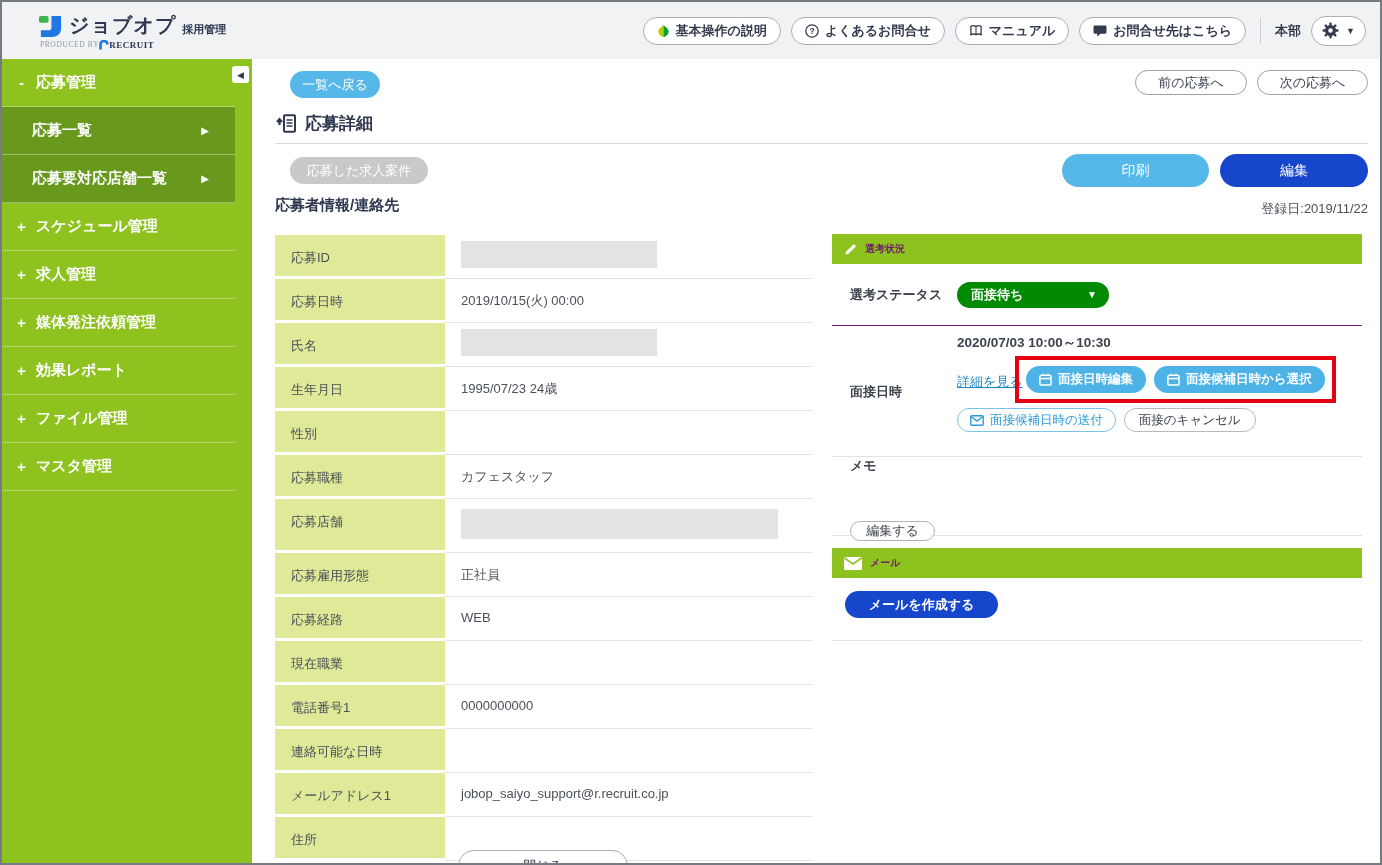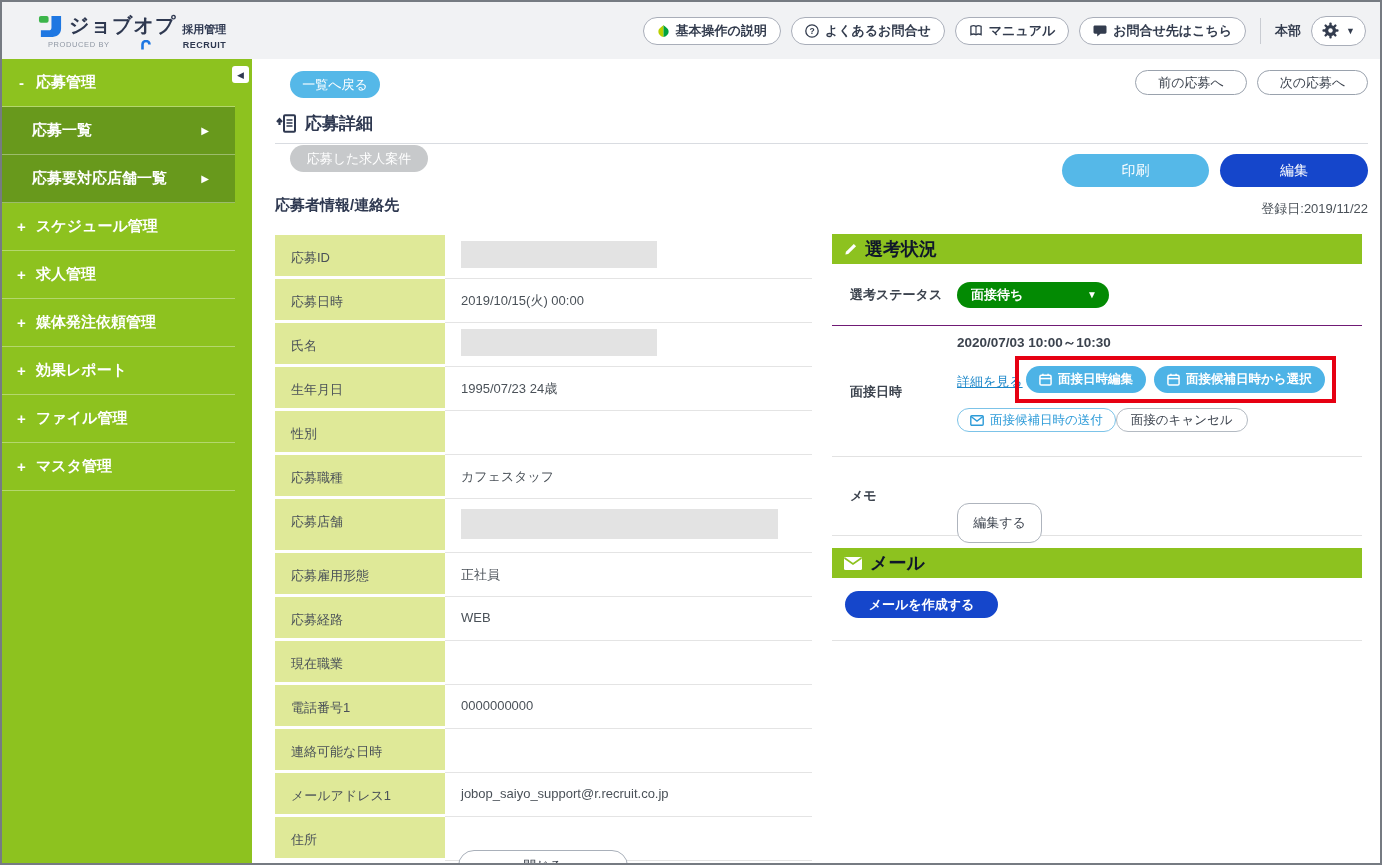--- a/index.html
+++ b/index.html
@@ -10,7 +10,7 @@
   
   .topbar { position:absolute; top:0; left:0; right:0; height:57px; background:#f1f2f4;
             display:flex; align-items:center; padding:0 14px 0 36px; }
-  .logo { display:flex; flex-direction:column; gap:1px; }
+  .logo { display:flex; flex-direction:column; gap:1px;font-family:Liberation Serif, serif; }
   .logo-row1 { display:flex; align-items:flex-end; gap:6px; }
   .brand { font-size:20px; font-weight:700; color:#2e3850; letter-spacing:1px; }
   .brand-suffix { font-size:11px; font-weight:700; color:#2e3850; padding-bottom:2px; }

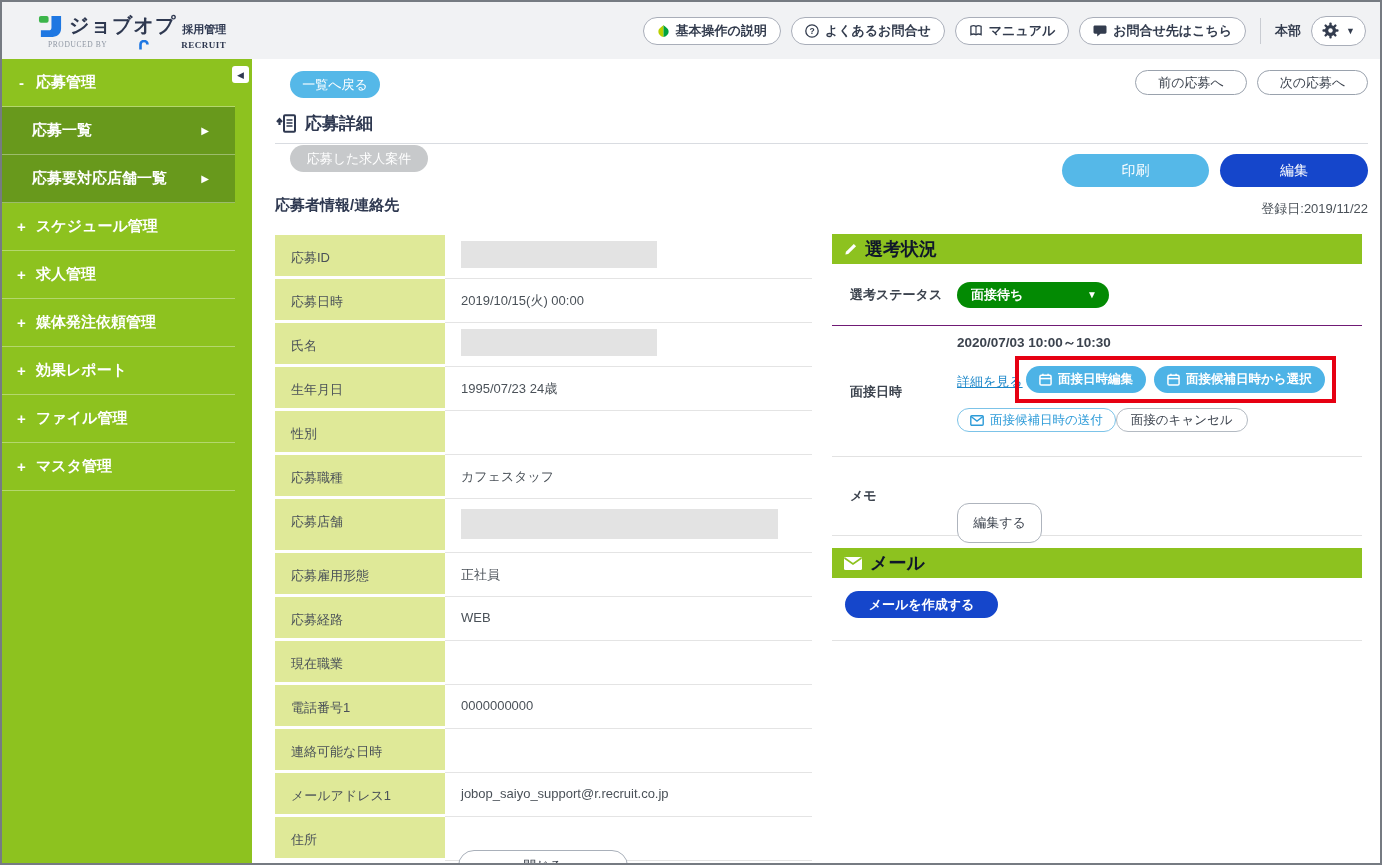--- a/index.html
+++ b/index.html
@@ -14,7 +14,7 @@
   .logo-row1 { display:flex; align-items:flex-end; gap:6px; }
   .brand { font-size:20px; font-weight:700; color:#2e3850; letter-spacing:1px; }
   .brand-suffix { font-size:11px; font-weight:700; color:#2e3850; padding-bottom:2px; }
-  .logo-row2 { display:flex; align-items:center; gap:0; margin-left:10px;justify-content:space-between; }
+  .logo-row2 { display:flex; align-items:center; gap:0; margin-left:2px; }
   .produced { font-size:7.5px; color:#8f97a3; letter-spacing:.6px; }
   .producer { font-size:9px; font-weight:700; color:#2e3850; letter-spacing:.5px; }
   .topbar-actions { margin-left:auto; display:flex; align-items:center; gap:10px;justify-content:flex-end; }

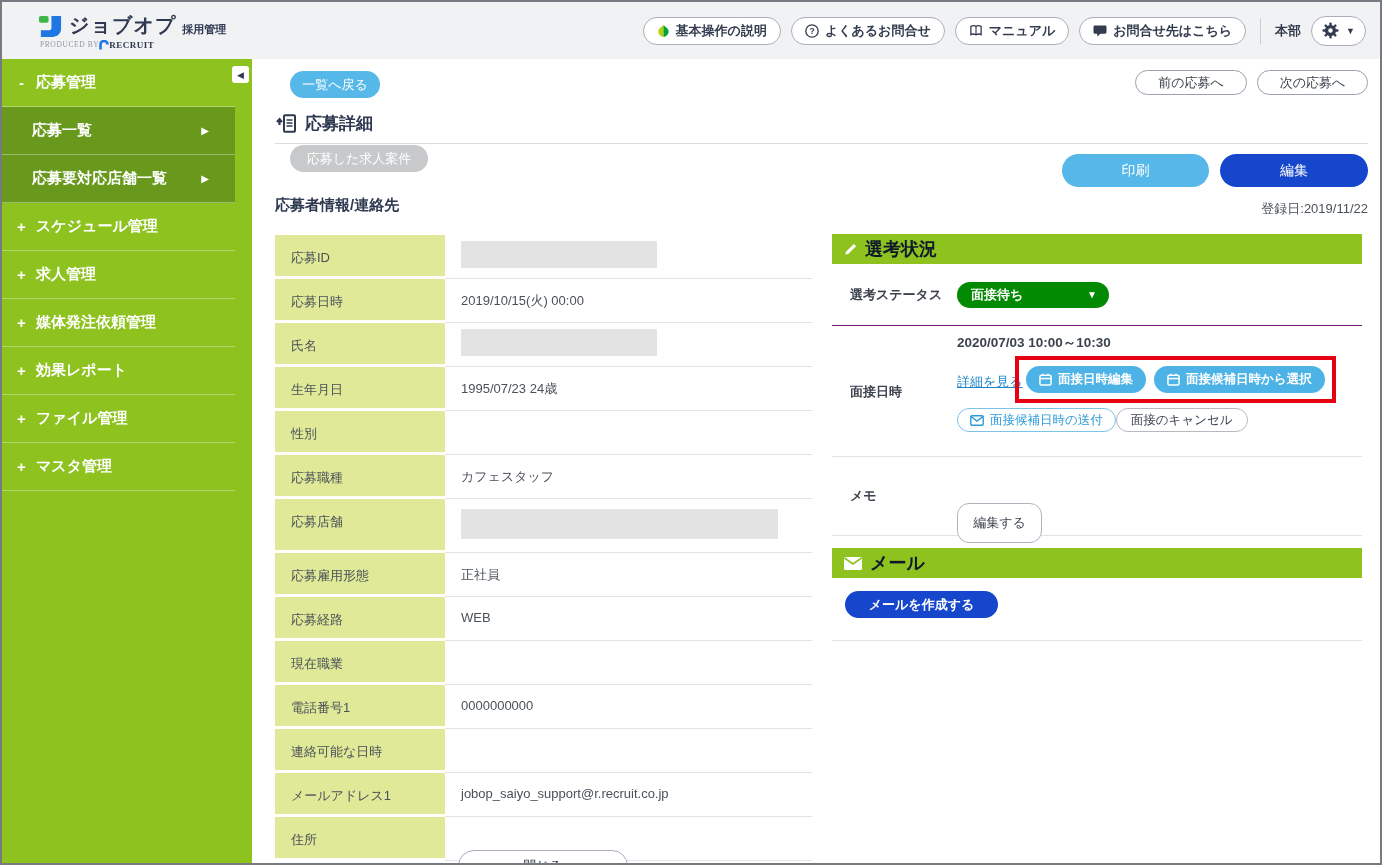--- a/index.html
+++ b/index.html
@@ -52,7 +52,7 @@
   .page-title { position:absolute; left:23px; top:53px; display:flex; align-items:center; gap:8px;
                 font-size:17px; font-weight:700; color:#2e3850; }
   .title-divider { position:absolute; left:23px; right:16px; top:84px; height:1px; background:#d9dce1; }
-  .btn-applied { position:absolute; left:38px; top:86px; width:138px; height:27px; background:#c7c9cb; color:#fff; }
+  .btn-applied { position:absolute; left:38px; top:98px; width:138px; height:27px; background:#c7c9cb; color:#fff; }
   .btn-print { position:absolute; left:810px; top:95px; width:147px; height:33px; border-radius:17px;
                background:#55b8e8; color:#fff; font-size:14px; }
   .btn-edit { position:absolute; left:968px; top:95px; width:148px; height:33px; border-radius:17px;

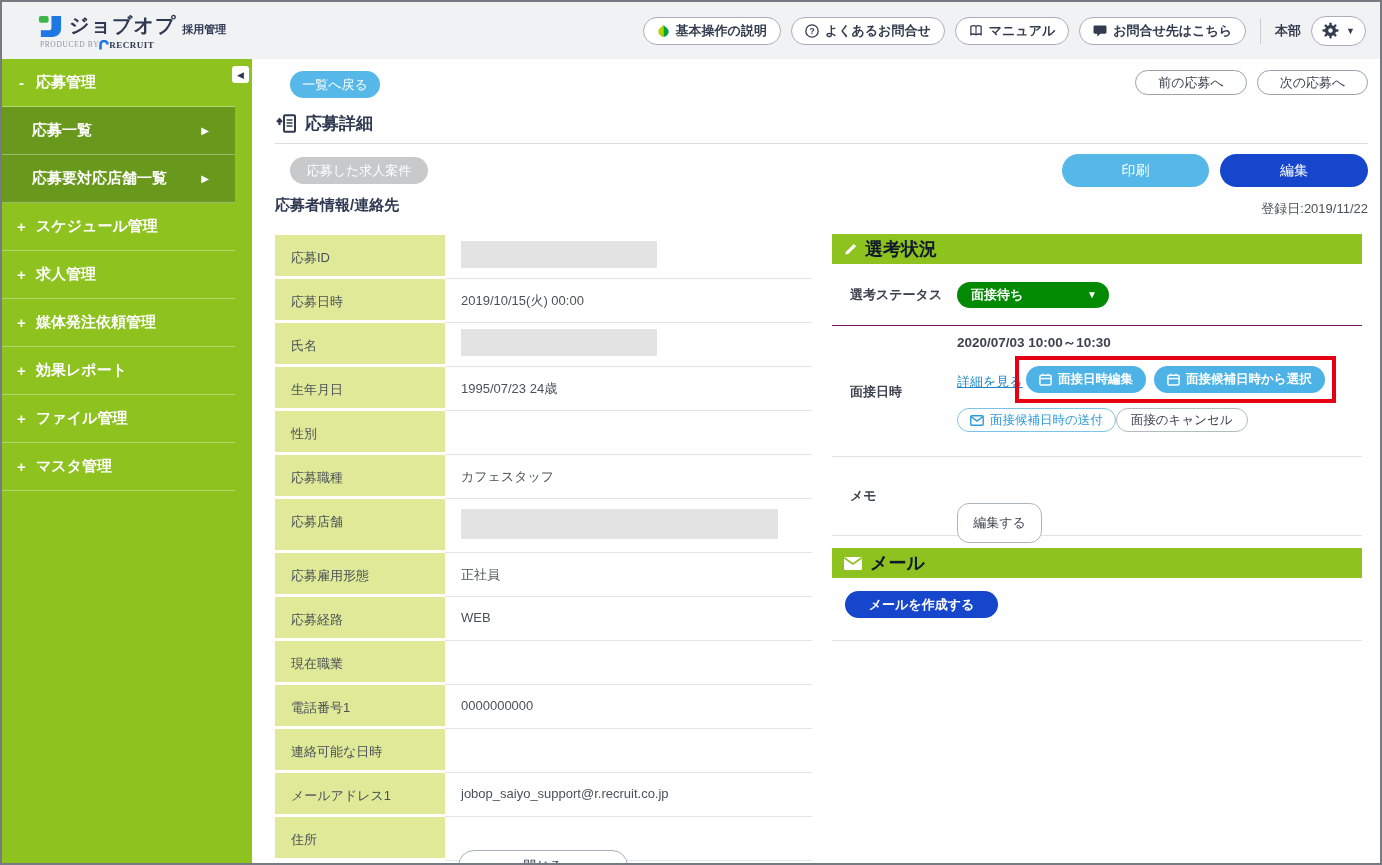--- a/index.html
+++ b/index.html
@@ -76,7 +76,7 @@
 
   
   .panel { position:absolute; left:580px; top:175px; width:530px; }
-  .p-header { height:30px; background:#8dc21f; color:#0f172a; font-size:18px; font-weight:700;
+  .p-header { height:30px; background:#8dc21f; color:#701a75; font-size:10px; font-weight:700;
               display:flex; align-items:center; gap:8px; padding:0 12px; }
   .status-row { height:62px; display:flex; align-items:center; border-bottom:1px solid #701a75; padding-left:18px; }
   .col-label { width:107px; font-size:13px; font-weight:700; color:#3c434e; flex-shrink:0; }

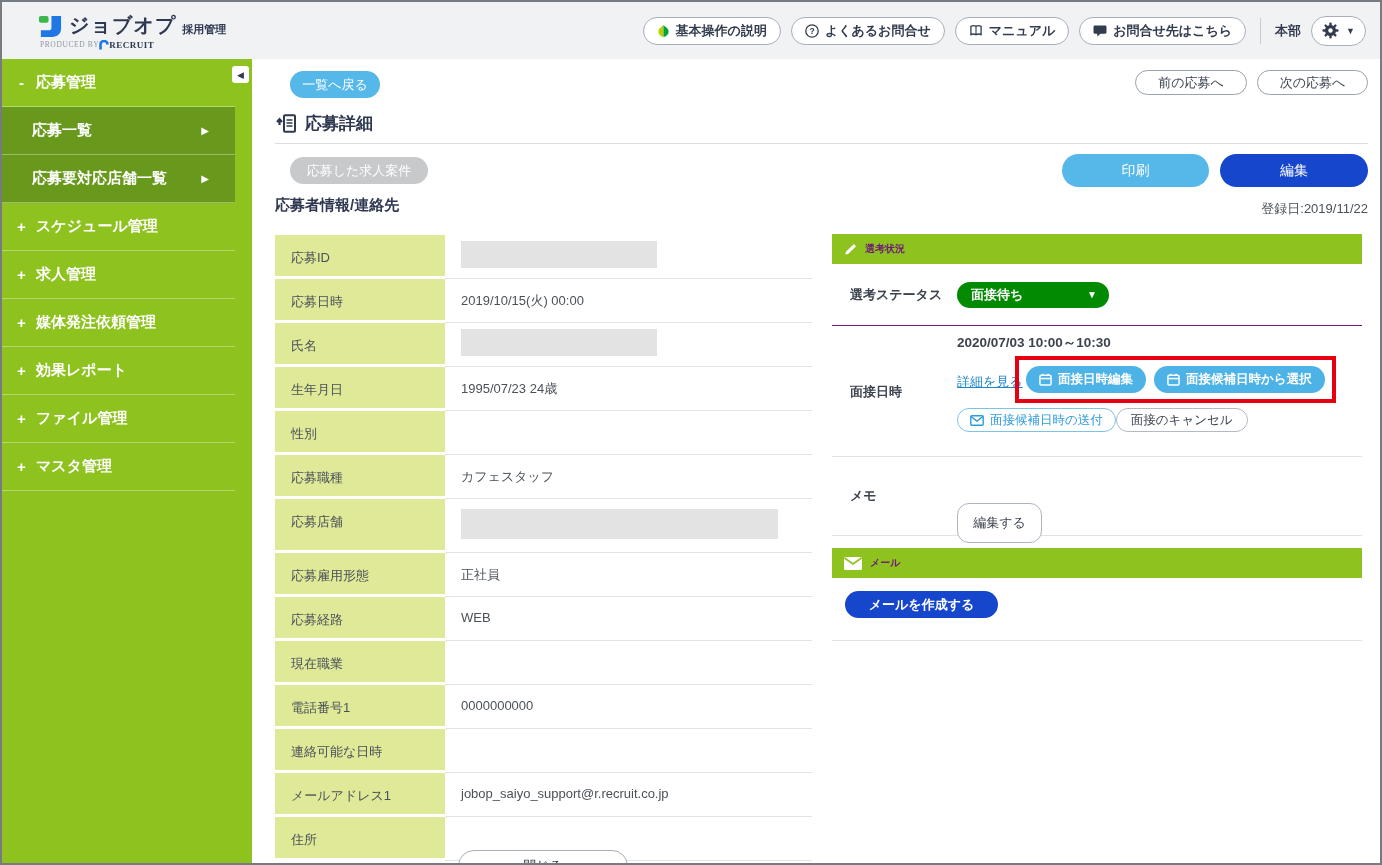--- a/index.html
+++ b/index.html
@@ -93,7 +93,7 @@
                     margin:4px 0 0 -12px; }
   .btn-cal { height:27px; border-radius:14px; background:#4db3e6; color:#fff; font-size:12.5px;
              font-weight:600; display:flex; align-items:center; gap:6px; padding:0 13px; cursor:pointer; }
-  .iv-row2 { margin-top:5px; display:flex; gap:0; }
+  .iv-row2 { margin-top:5px; display:flex; gap:8px; }
   .btn-send { height:24px; border-radius:12px; border:1px solid #7cc3e8; color:#2d9bd8; background:#fff;
               font-size:12.5px; display:flex; align-items:center; gap:6px; padding:0 12px; cursor:pointer; }
   .btn-cancel { height:24px; border-radius:12px; border:1px solid #b3bac2; color:#3c434e; background:#fff;

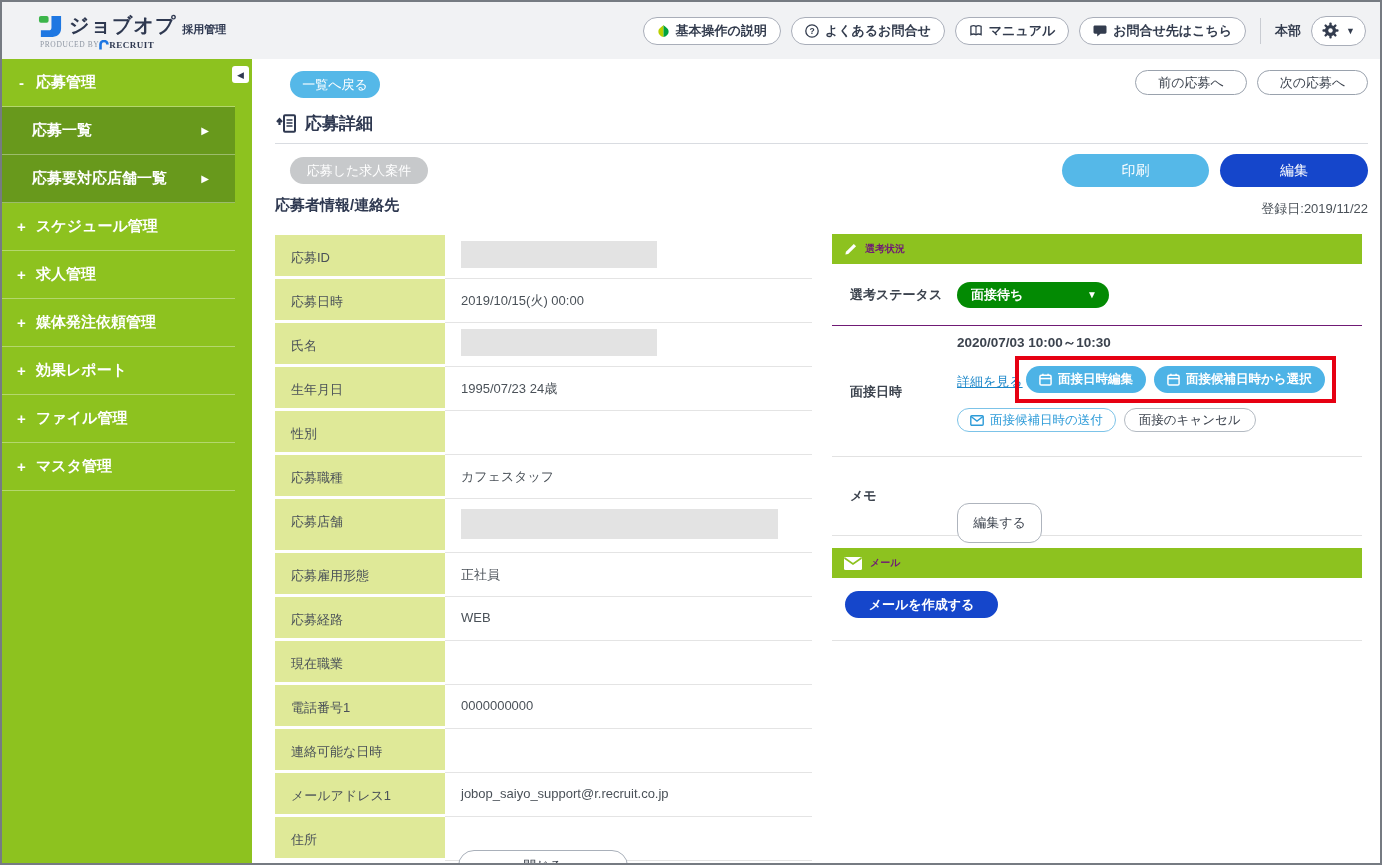--- a/index.html
+++ b/index.html
@@ -98,7 +98,7 @@
               font-size:12.5px; display:flex; align-items:center; gap:6px; padding:0 12px; cursor:pointer; }
   .btn-cancel { height:24px; border-radius:12px; border:1px solid #b3bac2; color:#3c434e; background:#fff;
                 font-size:12.5px; display:flex; align-items:center; padding:0 14px; cursor:pointer; }
-  .memo-row { height:79px; display:flex; border-bottom:1px solid #e2e2e2; padding-left:18px; }
+  .memo-row { height:79px; display:flex; border-bottom:1px solid #e2e2e2; padding-left:18px;flex-direction:column; }
   .memo-row .col-label { display:flex; align-items:center; }
   .btn-memo-edit { width:85px; height:40px; border:1px solid #aeb4bd; border-radius:12px; background:#fff;
                    font-size:13px; color:#3c434e; margin-top:46px; display:flex; align-items:center;

